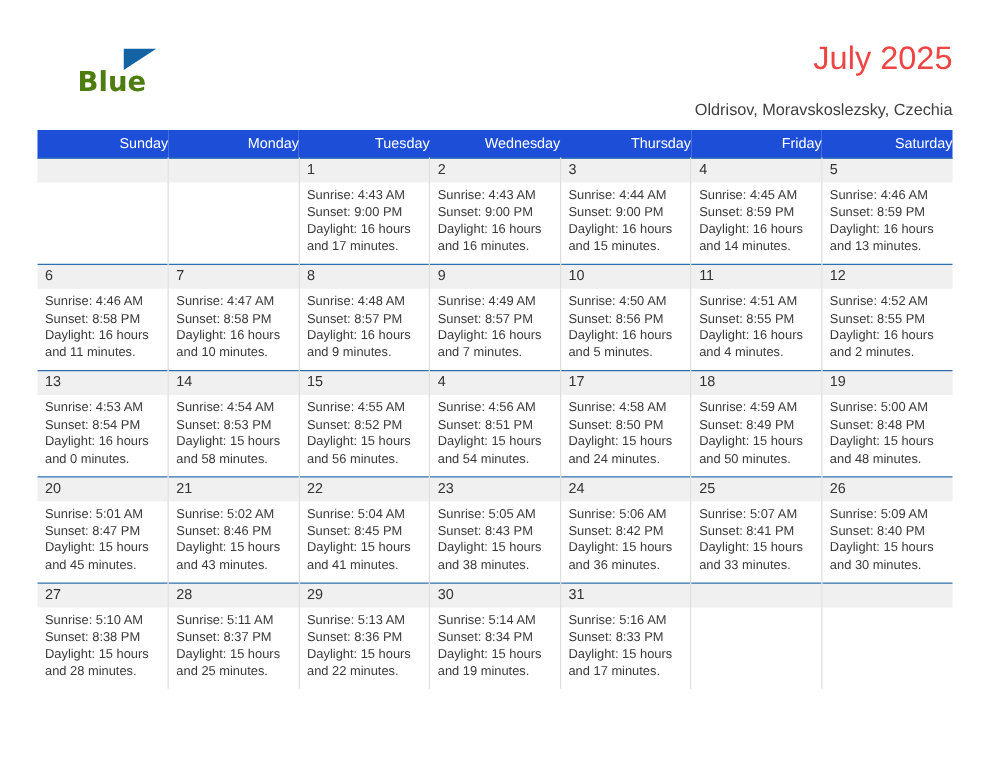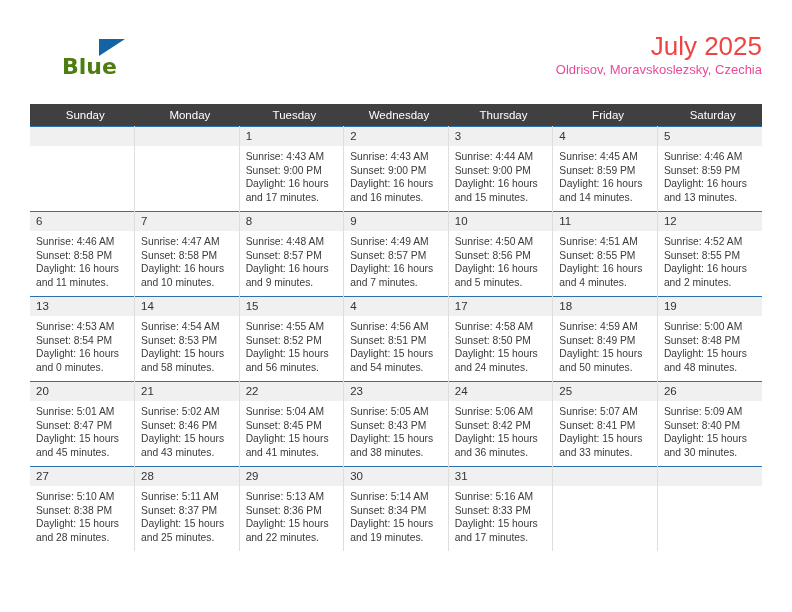--- a/index.html
+++ b/index.html
@@ -82,10 +82,10 @@
     white-space: nowrap;
   }
   .cal-subtitle {
-    margin-top: 0;
+    margin-top: 18px;
     font-size: 13px;
     font-weight: 400;
-    color: #ec4899;
+    color: #404040;
     line-height: 16px;
     white-space: nowrap;
   }

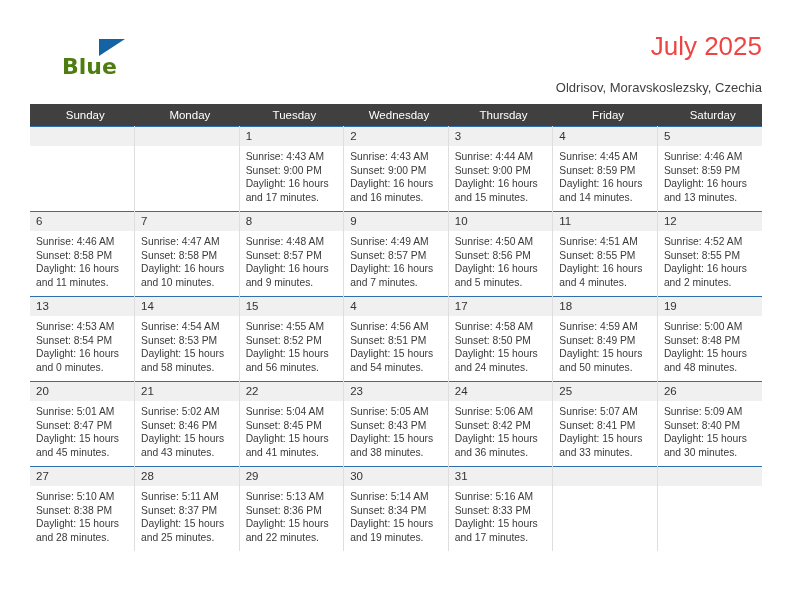--- a/index.html
+++ b/index.html
@@ -100,11 +100,11 @@
     table-layout: fixed;
   }
   .cal th {
-    background: #404040;
+    background: #1d4ed8;
     color: #ffffff;
     font-size: 11.5px;
     font-weight: 400;
-    text-align: center;
+    text-align: right;
     padding: 4px 0 4px 6px;
     height: 14px;
     border: none;

